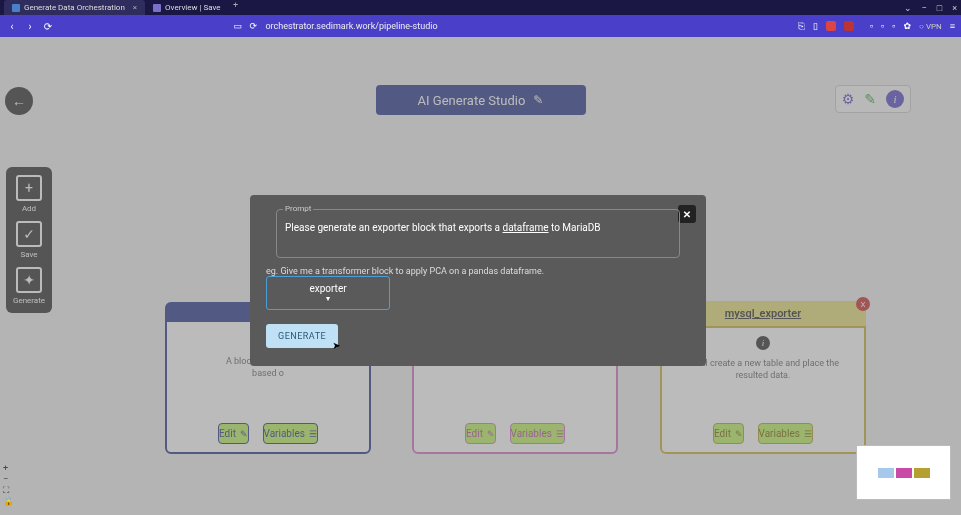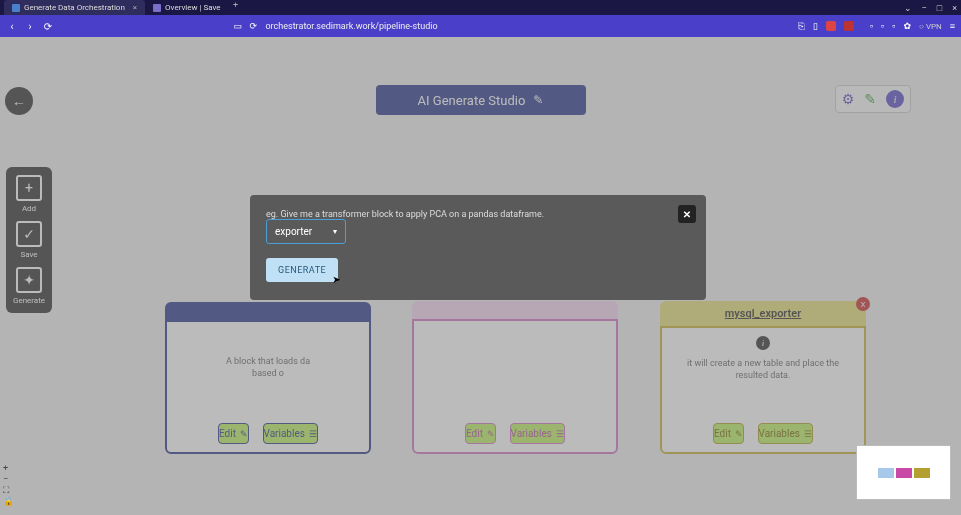--- a/index.html
+++ b/index.html
@@ -251,6 +251,12 @@
     <div class="modal-close">
         <span>✕</span>
       </div>
+    <div class="prompt-box">
+      <span class="prompt-label">Prompt</span>
+      <span class="prompt-text">
+        <span>Please generate an exporter block that exports a </span><span class="uline">dataframe</span><span> to MariaDB</span>
+      </span>
+    </div>
     <div class="example">eg. Give me a transformer block to apply PCA on a pandas dataframe.</div>
     <div class="select-box">
       <span>exporter</span>

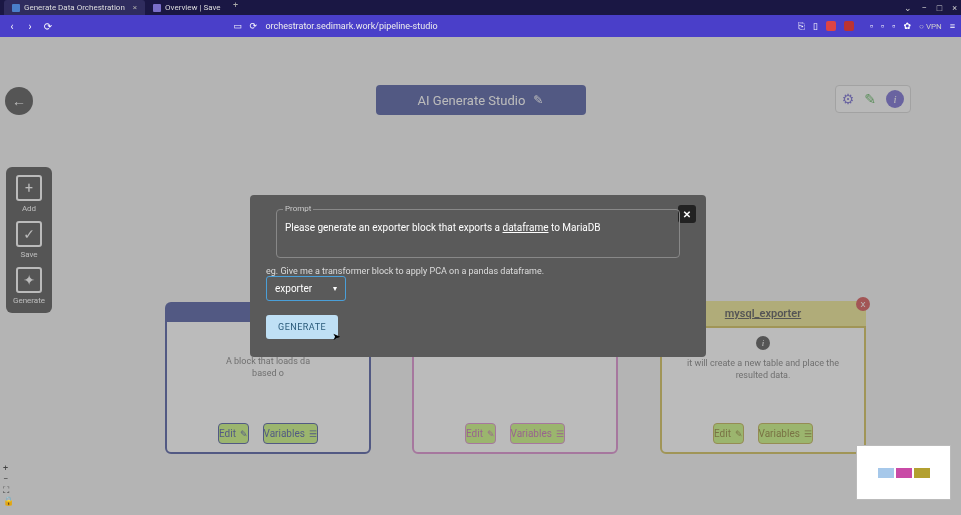--- a/index.html
+++ b/index.html
@@ -85,7 +85,7 @@
 .prompt-text .uline { text-decoration: underline; text-decoration-color: #fff; }
 .example { color: #ddd; font-size: 9px; }
 .block-type-label { color: #fff; font-size: 10px; margin-bottom: 6px; }
-.select-box { width: 80px; border: 1px solid #4a9fd8; border-radius: 3px; padding: 6px 8px; color: #fff; font-size: 10px; display: flex; justify-content: space-between; align-items: center; margin-bottom: 14px; }
+.select-box { width: 124px; border: 1px solid #4a9fd8; border-radius: 3px; padding: 6px 8px; color: #fff; font-size: 10px; display: flex; justify-content: space-between; align-items: center; margin-bottom: 14px; flex-direction: column; }
 .select-box .arrow { font-size: 8px; }
 .gen-btn { background: #bfe0f5; color: #2a5a7a; font-size: 9px; padding: 7px 12px; border-radius: 3px; display: inline-block; letter-spacing: 0.5px; position: relative; }
 .cursor { position: absolute; bottom: -3px; right: -3px; font-size: 10px; color: #000; }

